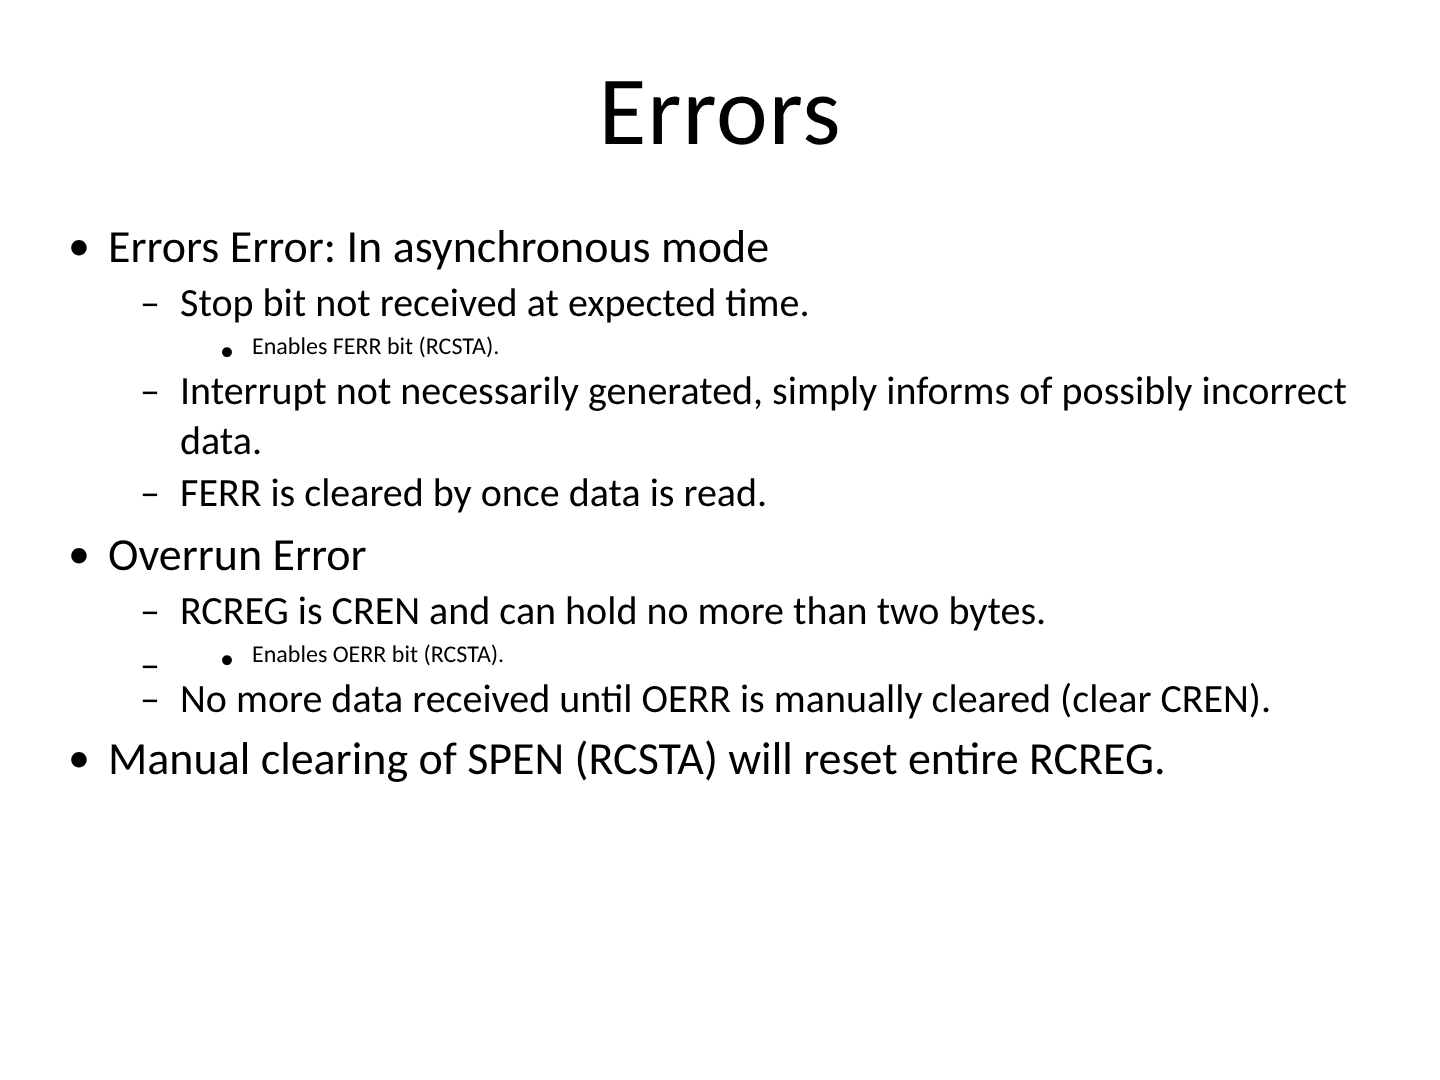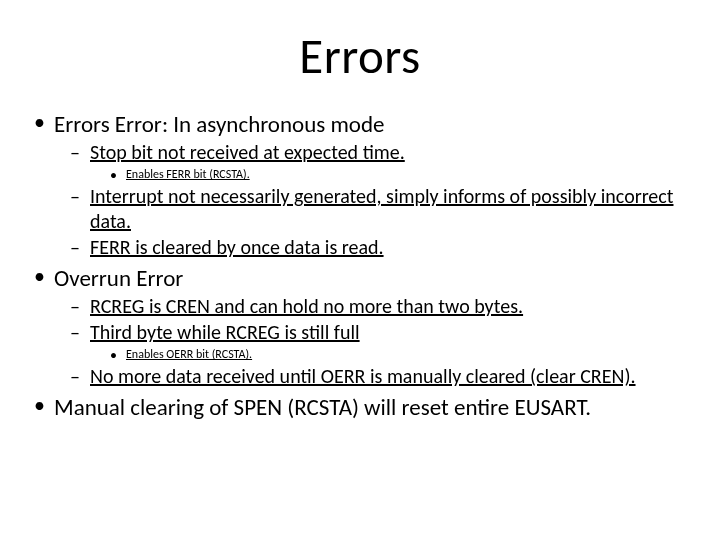--- a/index.html
+++ b/index.html
@@ -63,7 +63,6 @@
   }
   .l2 {
     margin-left: 12px;
-    text-decoration: underline;
   }
   
   .l3 > li {

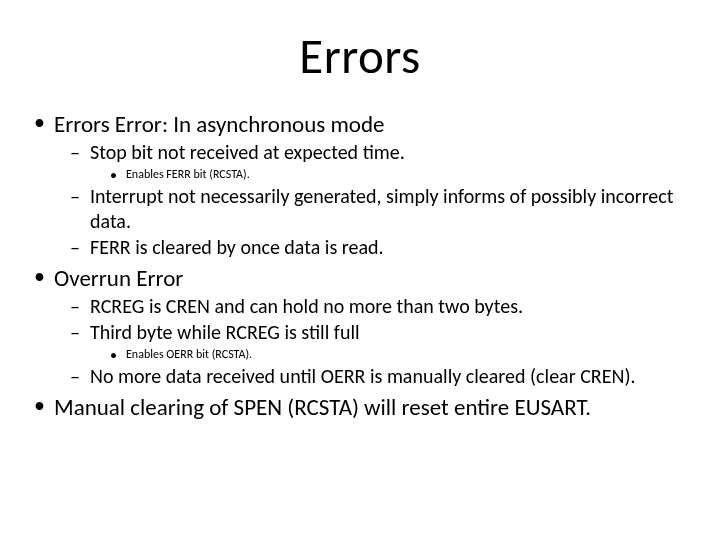--- a/index.html
+++ b/index.html
@@ -118,7 +118,6 @@
           <span>RCREG is CREN and can hold no more than two bytes.</span>
         </li>
         <li>
-          <span>Third byte while RCREG is still full</span>
           <ul class="l3">
             <li>
               <span>Enables OERR bit (RCSTA).</span>

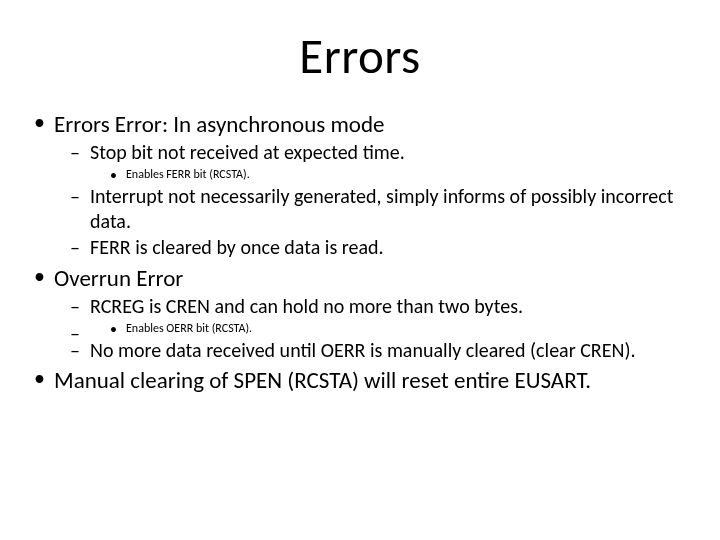--- a/index.html
+++ b/index.html
@@ -131,7 +131,7 @@
     </li>
 
     <li>
-      <span>Manual clearing of SPEN (RCSTA) will reset entire EUSART.</span>
+      <span>Manual clearing of SPEN (RCSTA) will reset entire RCREG.</span>
     </li>
   </ul>
 </div>

